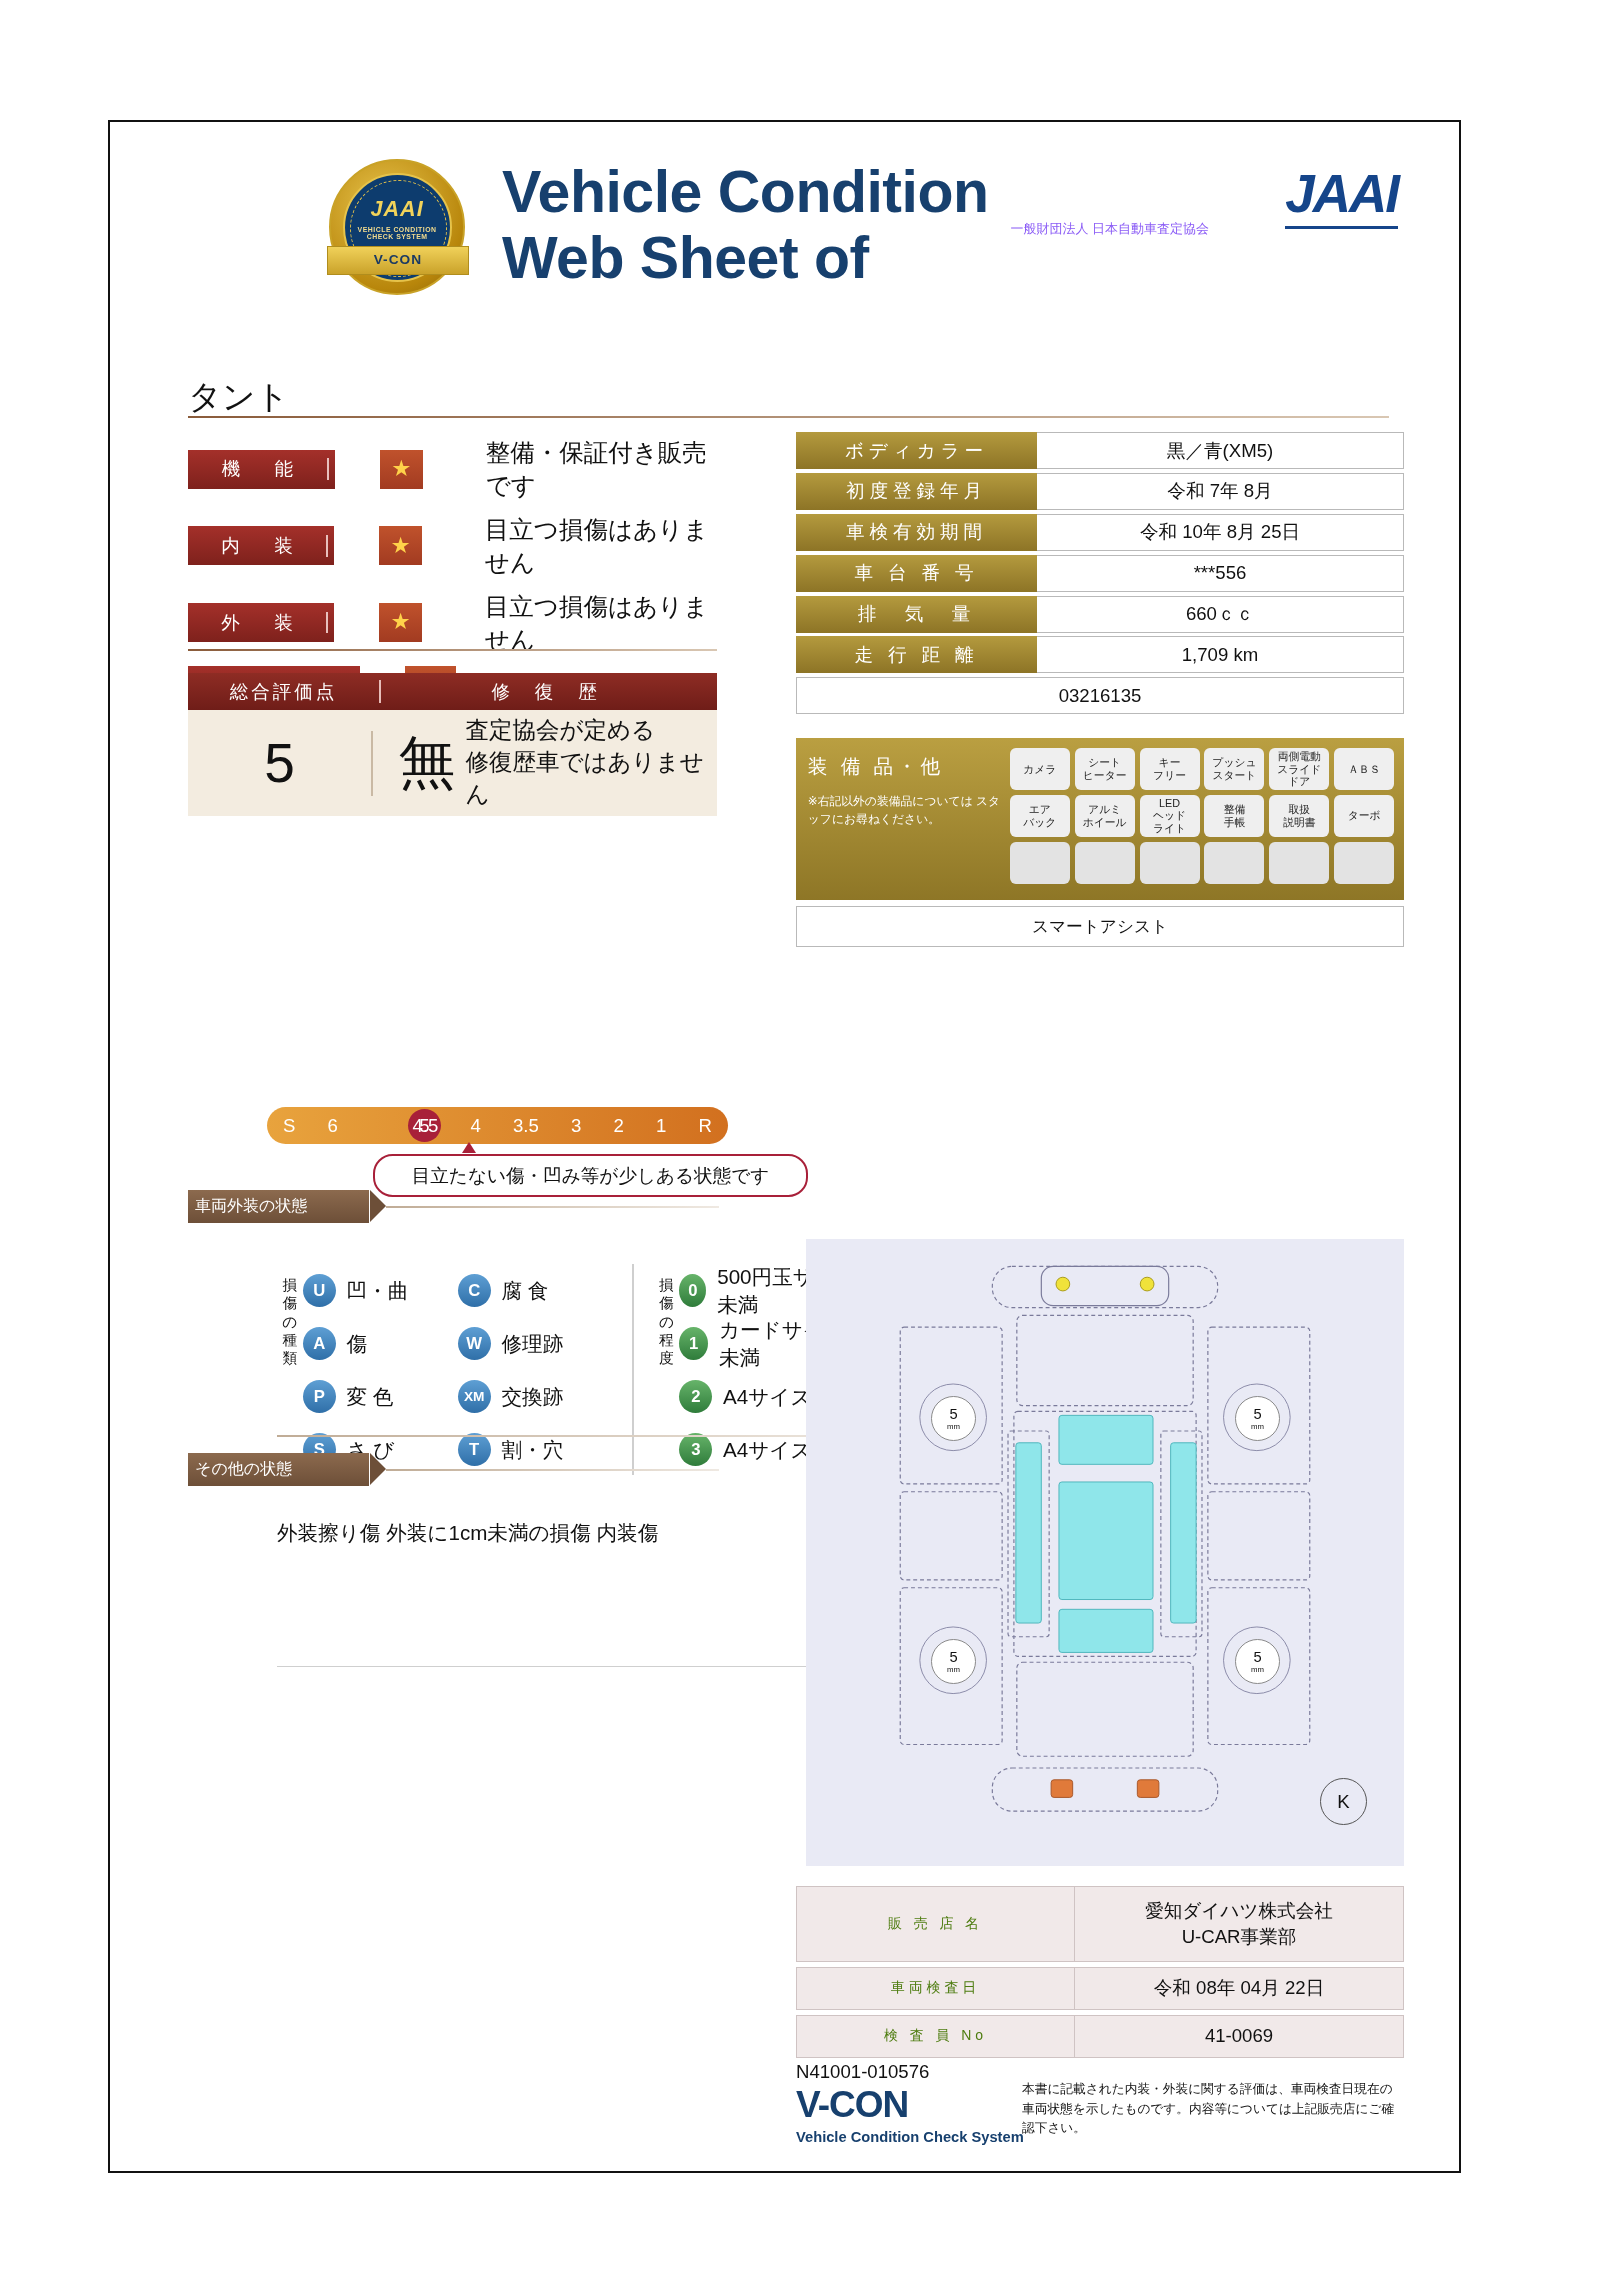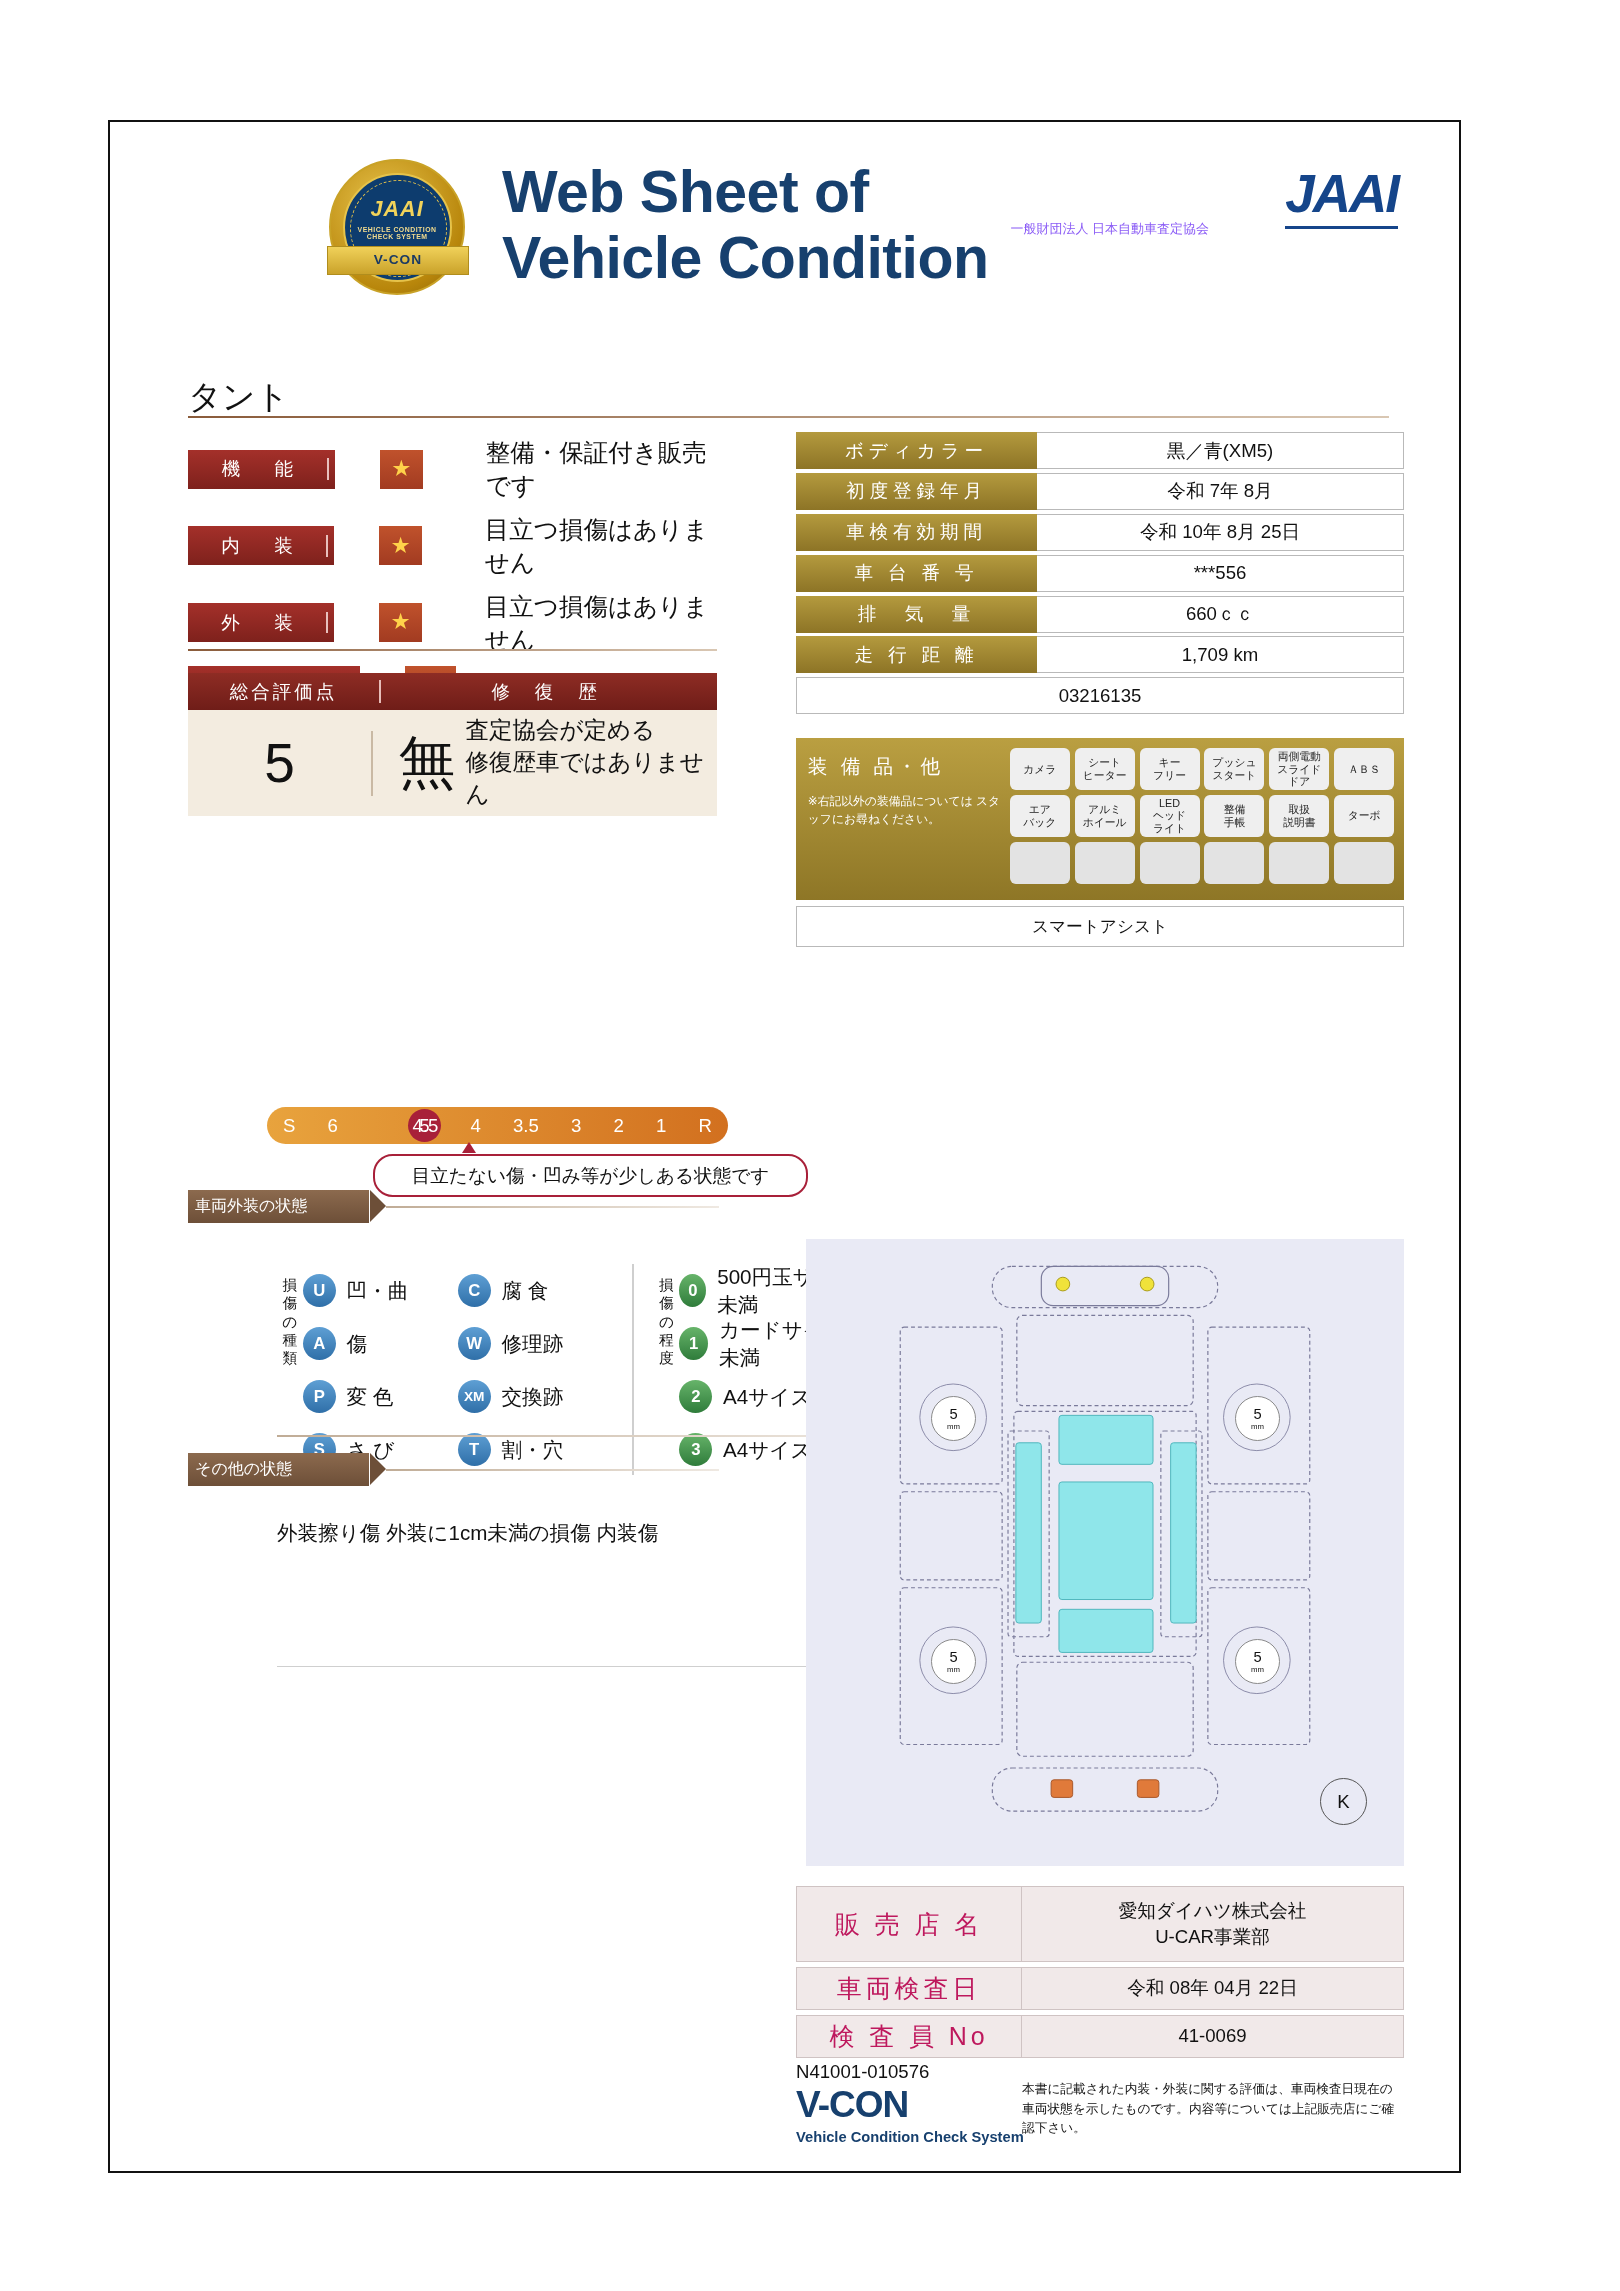--- a/index.html
+++ b/index.html
@@ -129,8 +129,8 @@
       </div>
 
       <div class="title">
+        <div>Vehicle Condition</div>
         <div>Web Sheet of</div>
-        <div>Vehicle Condition</div>
       </div>
 
       <div class="jaai-logo">

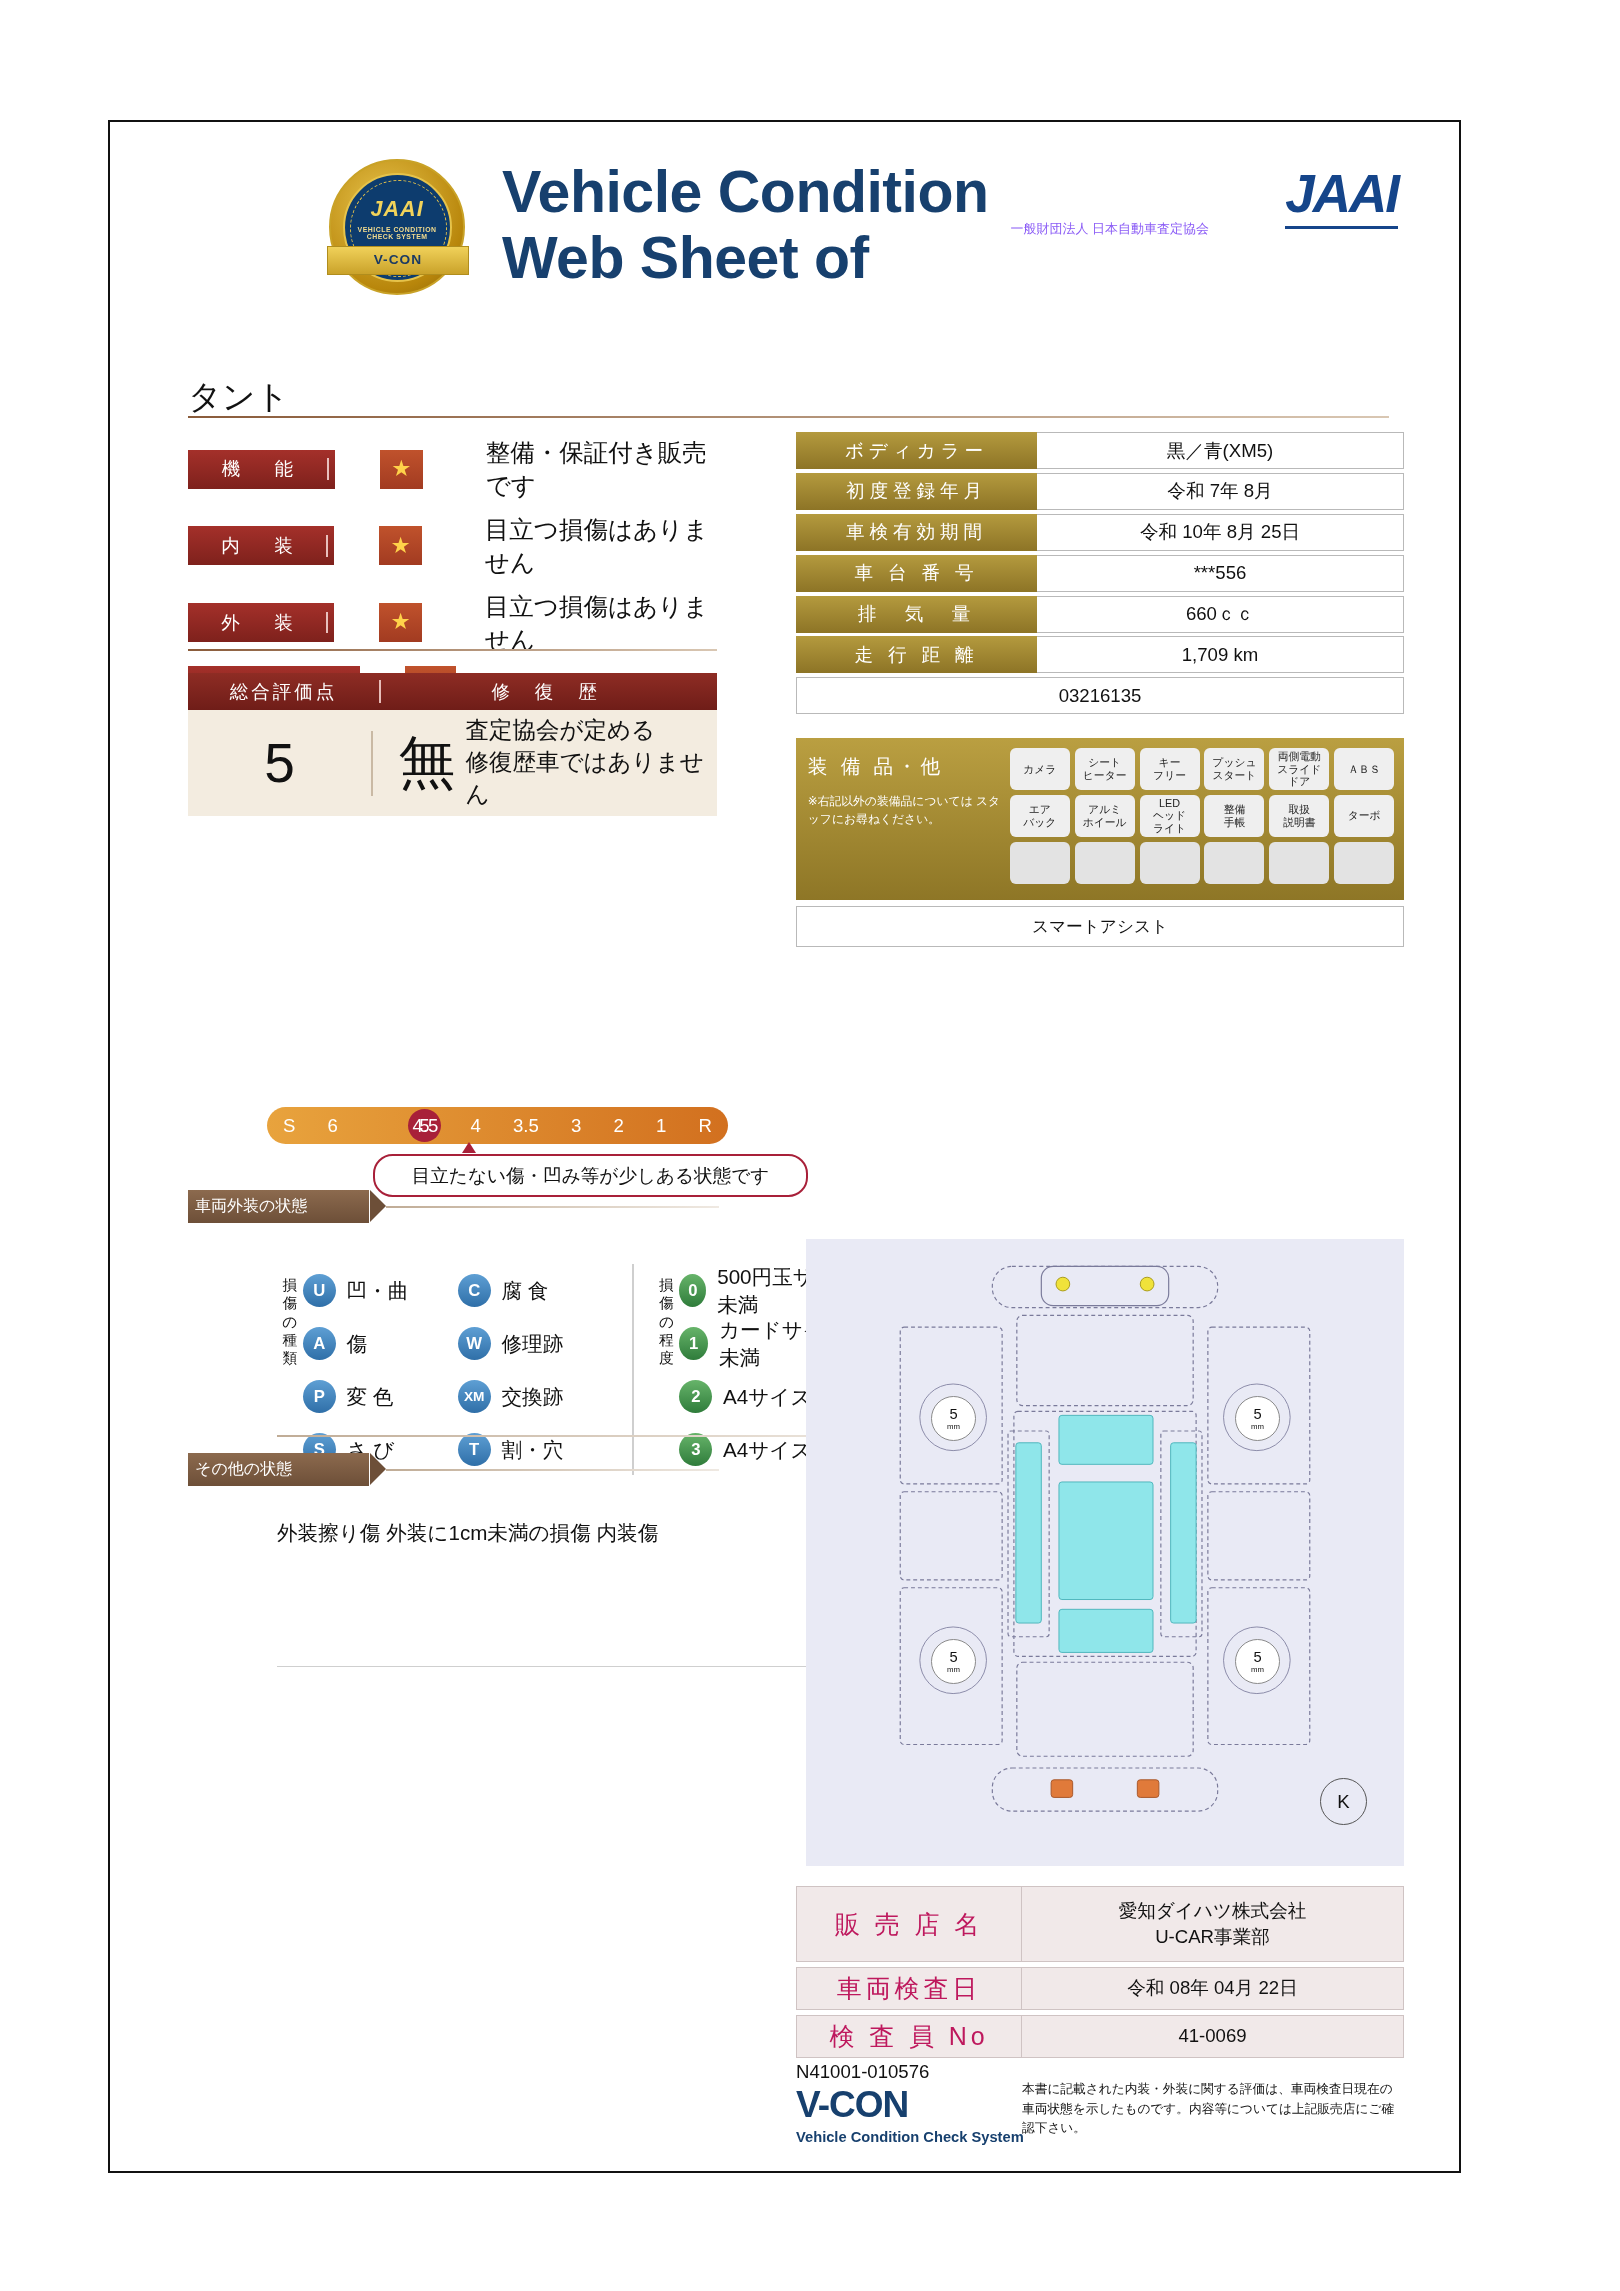--- a/index.html
+++ b/index.html
@@ -100,7 +100,7 @@
   
   .dealer{position:absolute;left:686px;top:1764px;width:608px;}
   .drow{display:flex;margin-bottom:4.9px;}
-  .dk{width:226px;background:#f1e9e9;border:1px solid #cfc3c3;box-sizing:border-box;display:flex;align-items:center;justify-content:center;font-size:25px;color:#be185d;letter-spacing:3.9px;}
+  .dk{width:279px;background:#f1e9e9;border:1px solid #cfc3c3;box-sizing:border-box;display:flex;align-items:center;justify-content:center;font-size:14px;color:#4d7c0f;letter-spacing:3.9px;}
   .dv{flex:1;background:#f1e9e9;border:1px solid #cfc3c3;border-left:none;box-sizing:border-box;display:flex;align-items:center;justify-content:center;font-size:18.6px;color:#111;text-align:center;line-height:1.4;}
   .d1{height:76px;}
   .d2{height:43px;}

